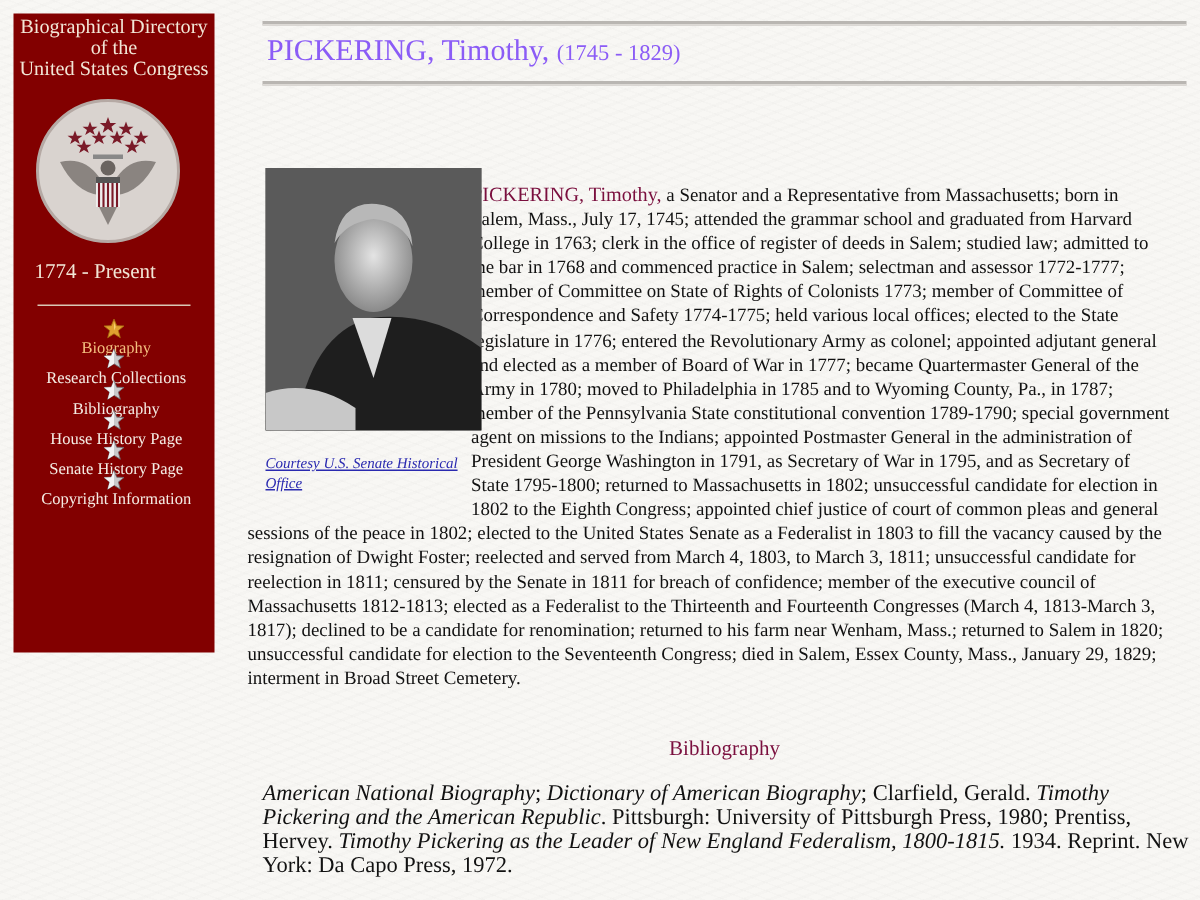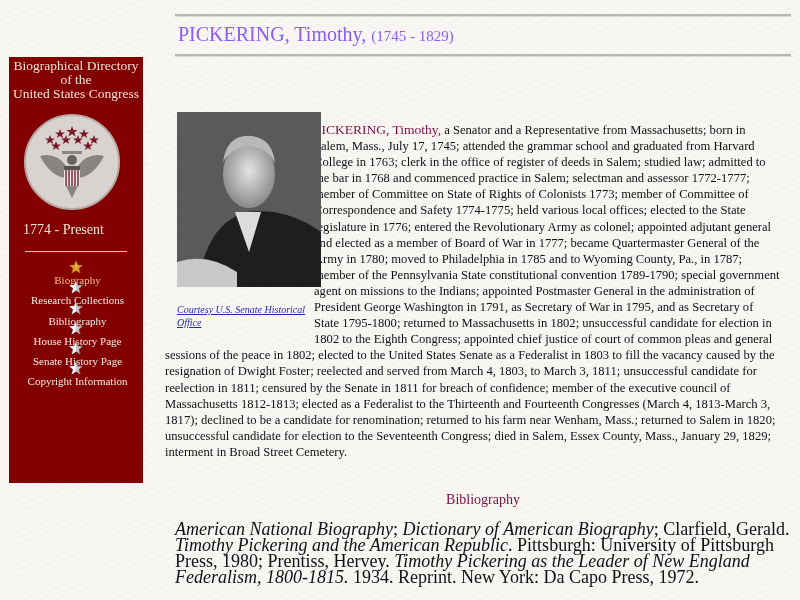--- a/index.html
+++ b/index.html
@@ -16,7 +16,6 @@
   .sidebar {
     position: absolute; left: 9px; top: 9px; width: 134px; height: 426px;
     background: #820000;
-    margin-top: 48px;
   }
   .sb-title {
     position: absolute; left: 0; top: 2px; width: 134px; text-align: center;

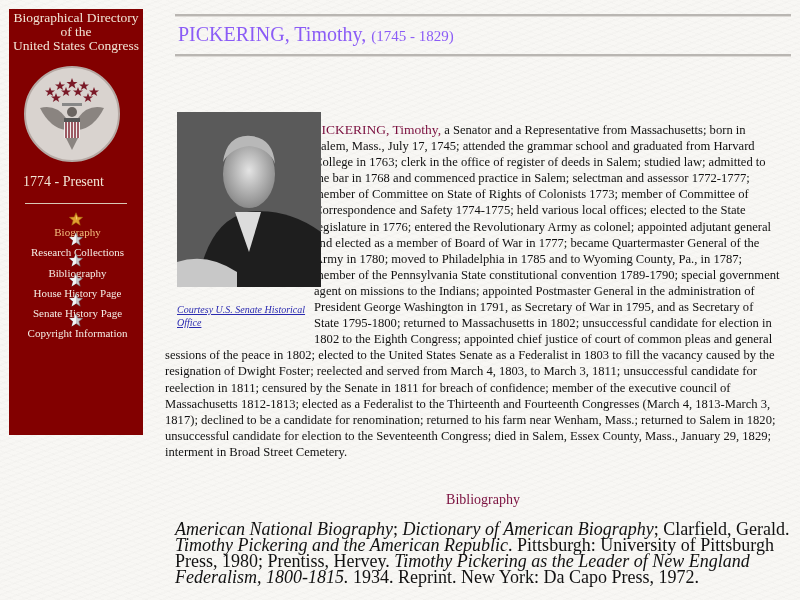--- a/index.html
+++ b/index.html
@@ -69,7 +69,7 @@
   }
   .bib {
     position: absolute; left: 175px; top: 521px; width: 618px;
-    font-size: 18px; line-height: 16px;
+    font-size: 15px; line-height: 16px;
   }
 </style>
 </head>

